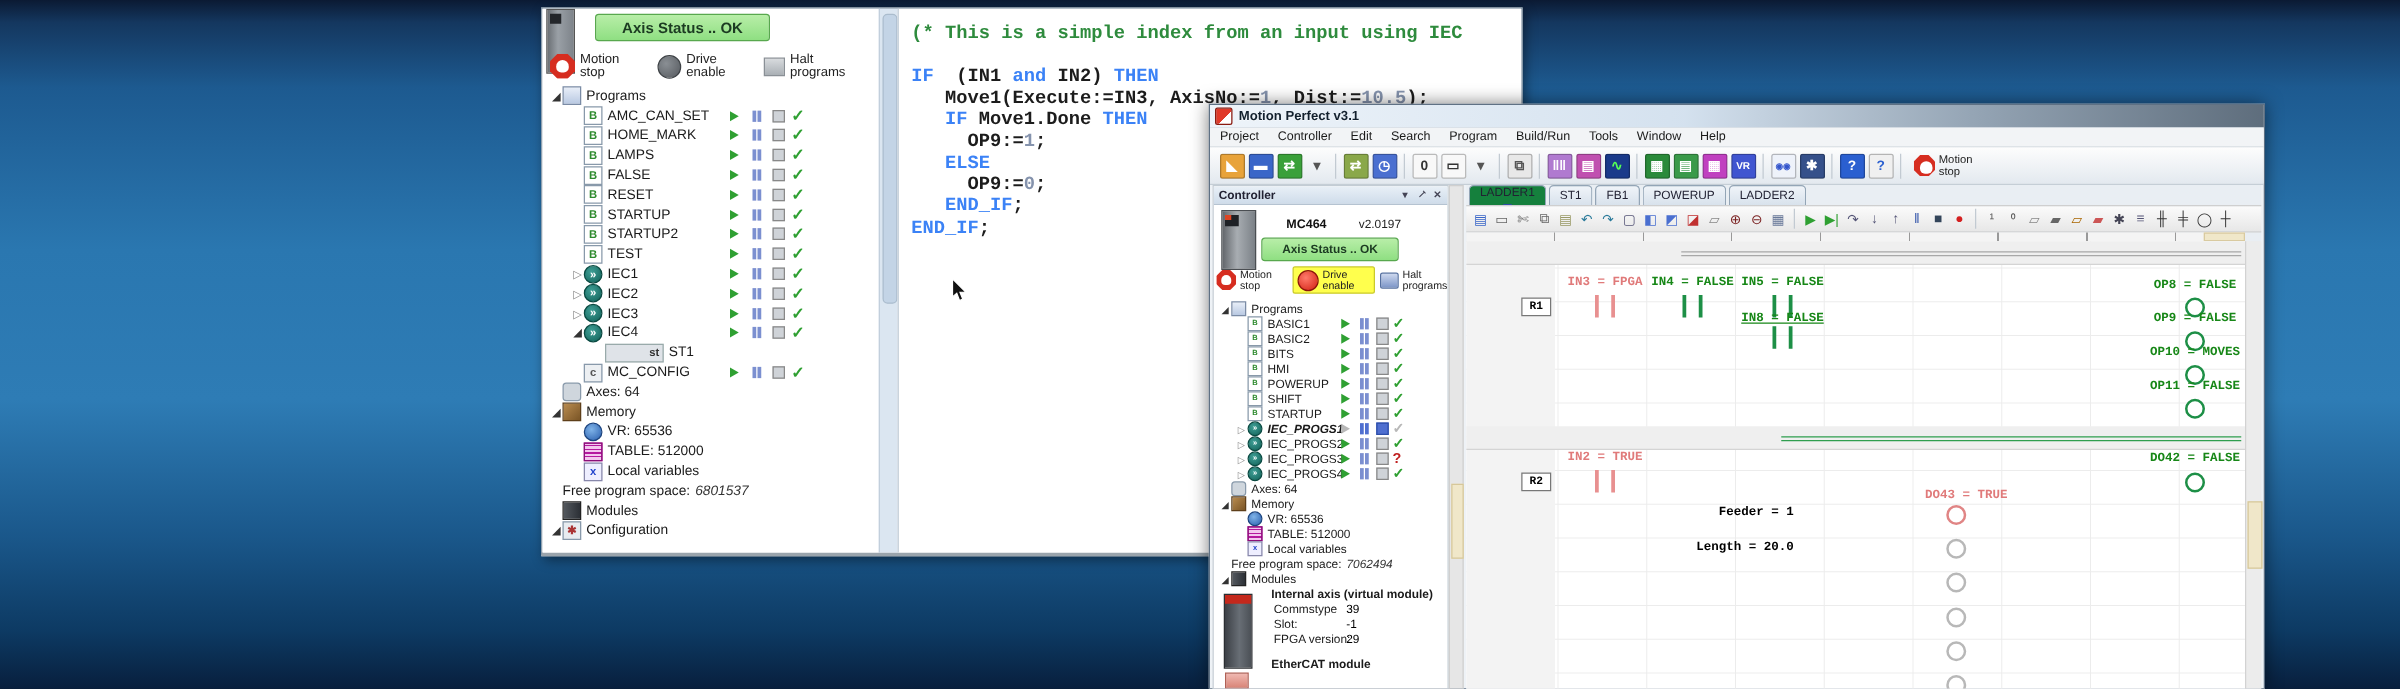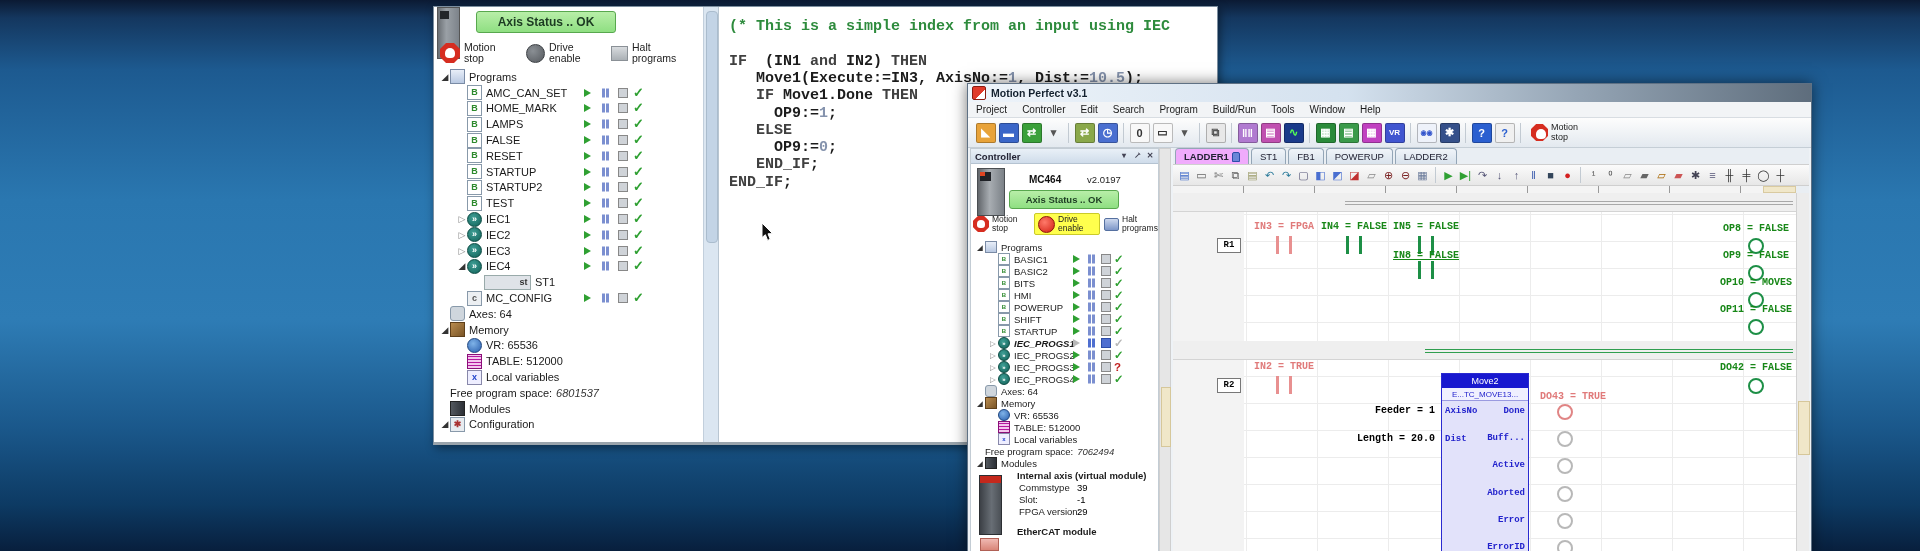--- a/index.html
+++ b/index.html
@@ -58,7 +58,7 @@
   .ic-cfg{background:#e8ecf0;color:#a33;}
   
   .codeline{position:absolute;left:10px;white-space:pre;font-family:"Liberation Mono","DejaVu Sans Mono",monospace;font-size:15px;font-weight:bold;}
-  .tok-c{color:#2e8b3d;} .tok-k{color:#404040;} .tok-n{color:#8593ad;} .tok-p{color:#1c1c1c;}
+  .tok-c{color:#2e8b3d;} .tok-k{color:#3b82f6;} .tok-n{color:#8593ad;} .tok-p{color:#1c1c1c;}
   #cursor{position:absolute;left:42px;top:216px;}
   
   #rw{position:absolute;left:967px;top:83px;width:843px;height:468px;

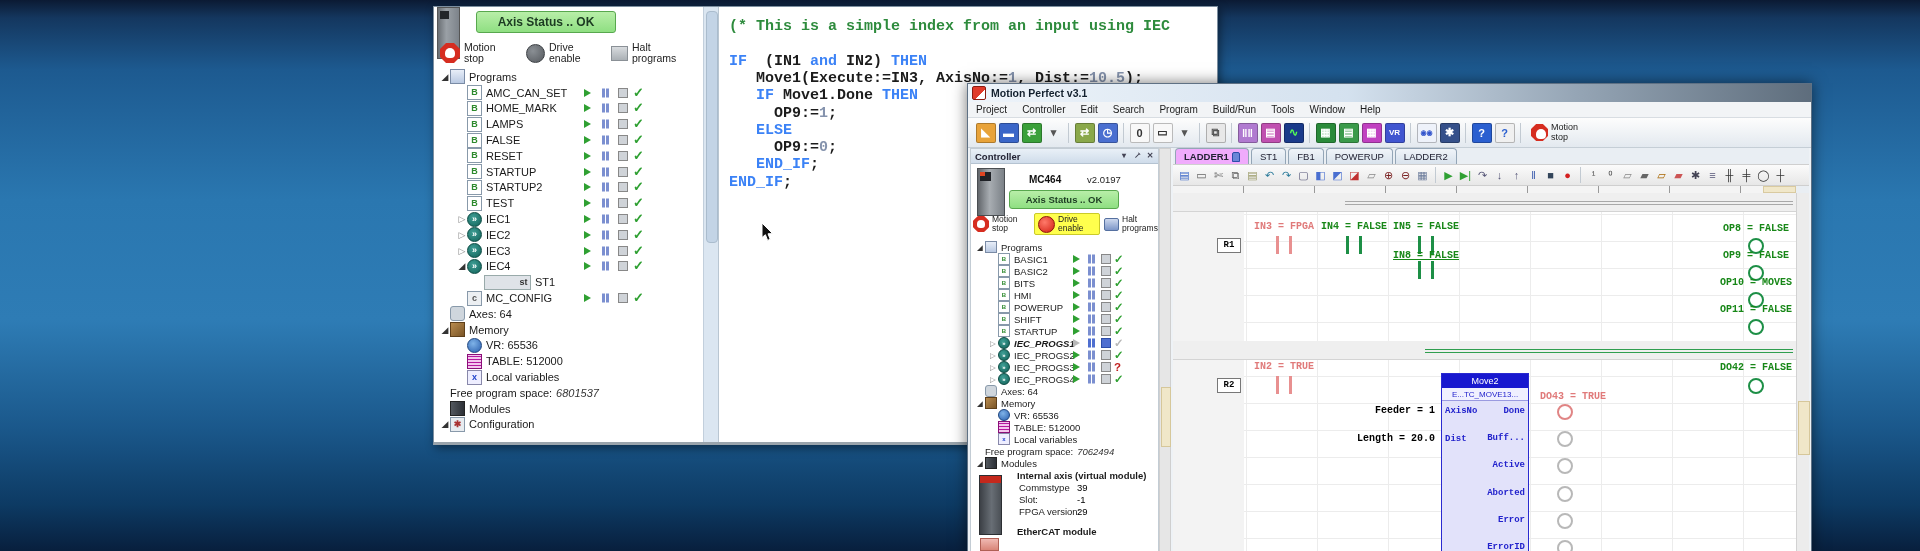--- a/index.html
+++ b/index.html
@@ -105,7 +105,7 @@
   #tabs{position:absolute;left:2px;top:0;height:16px;display:flex;gap:2px;}
   .tab{height:15px;padding:0 8px;border:1px solid #93a5b6;border-bottom:none;border-radius:4px 4px 0 0;
       background:linear-gradient(#f0f4f9,#d8e2ec);font-size:9.5px;color:#223;display:flex;align-items:center;gap:3px;}
-  .tab.active{background:#f0abfc;font-weight:bold;}
+  .tab.active{background:#15803d;font-weight:normal;flex-direction:column;}
   .tab .lock{width:6px;height:8px;background:#6a86d8;border:1px solid #2d4da8;border-radius:2px 2px 0 0;}
   #ltoolbar{position:absolute;left:0;top:16px;width:100%;height:22px;background:linear-gradient(#fbfbfb,#e7e7e7);
       border:1px solid #cfcfcf;border-left:none;border-right:none;display:flex;align-items:center;padding-left:3px;box-sizing:border-box;}

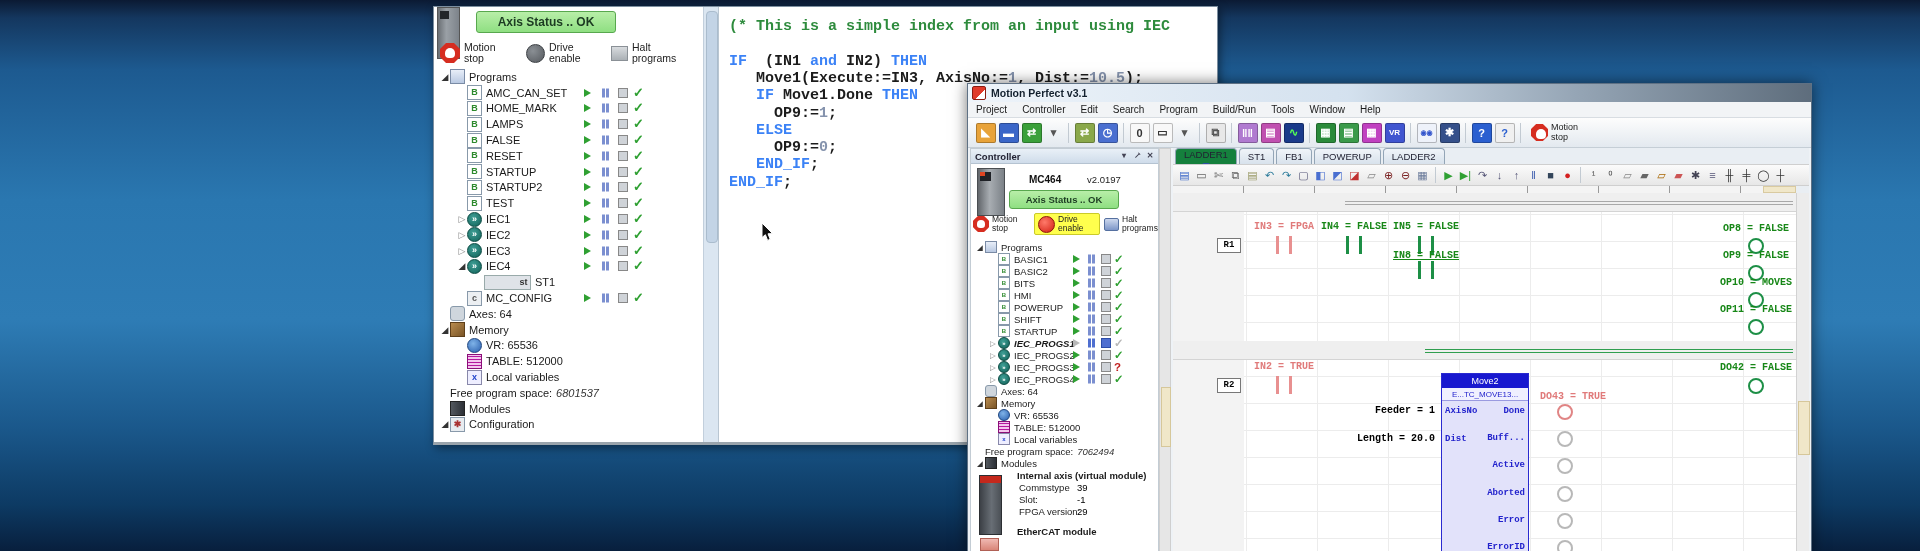--- a/index.html
+++ b/index.html
@@ -701,18 +701,6 @@
             <div class="bar" style="left: 13px; background: rgb(232, 144, 144);"></div>
           </div>
           <div class="lab lmono lred" style="left: 61px; top: 168px; width: 100px; height: 12px;">IN2 = TRUE</div>
-          <div id="fblock" style="left: 268px; top: 180px; width: 88px; height: 179px;">
-            <div class="bh">Move2</div>
-            <div class="bs">E...TC_MOVE13...</div>
-            <div class="pinL lmono lblue" style="top: 32px;">AxisNo</div>
-            <div class="pinL lmono lblue" style="top: 60px;">Dist</div>
-            <div class="pinR lmono lblue" style="top: 32px;">Done</div>
-            <div class="pinR lmono lblue" style="top: 59.2px;">Buff...</div>
-            <div class="pinR lmono lblue" style="top: 86.4px;">Active</div>
-            <div class="pinR lmono lblue" style="top: 113.6px;">Aborted</div>
-            <div class="pinR lmono lblue" style="top: 140.8px;">Error</div>
-            <div class="pinR lmono lblue" style="top: 168px;">ErrorID</div>
-          </div>
           <div class="lab lmono" style="left: 150px; top: 212px; width: 112px; height: 12px; text-align: right;">Feeder = 1</div>
           <div class="lab lmono" style="left: 150px; top: 240px; width: 112px; height: 12px; text-align: right;">Length = 20.0</div>
           <div class="coil" style="left: 384px; top: 211px; width: 12px; height: 12px; border-color: rgb(224, 133, 133);"></div>

